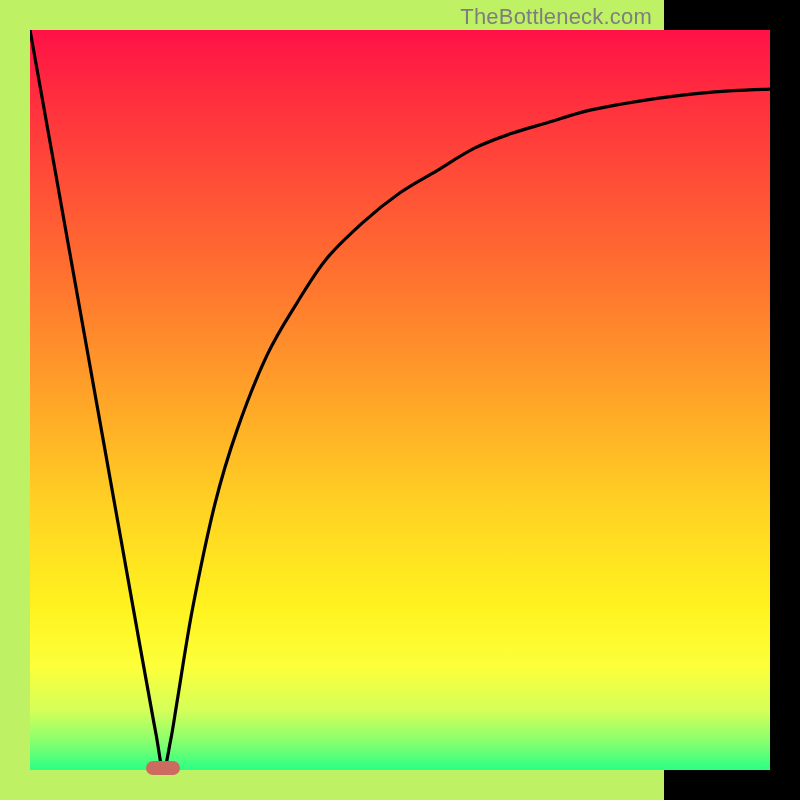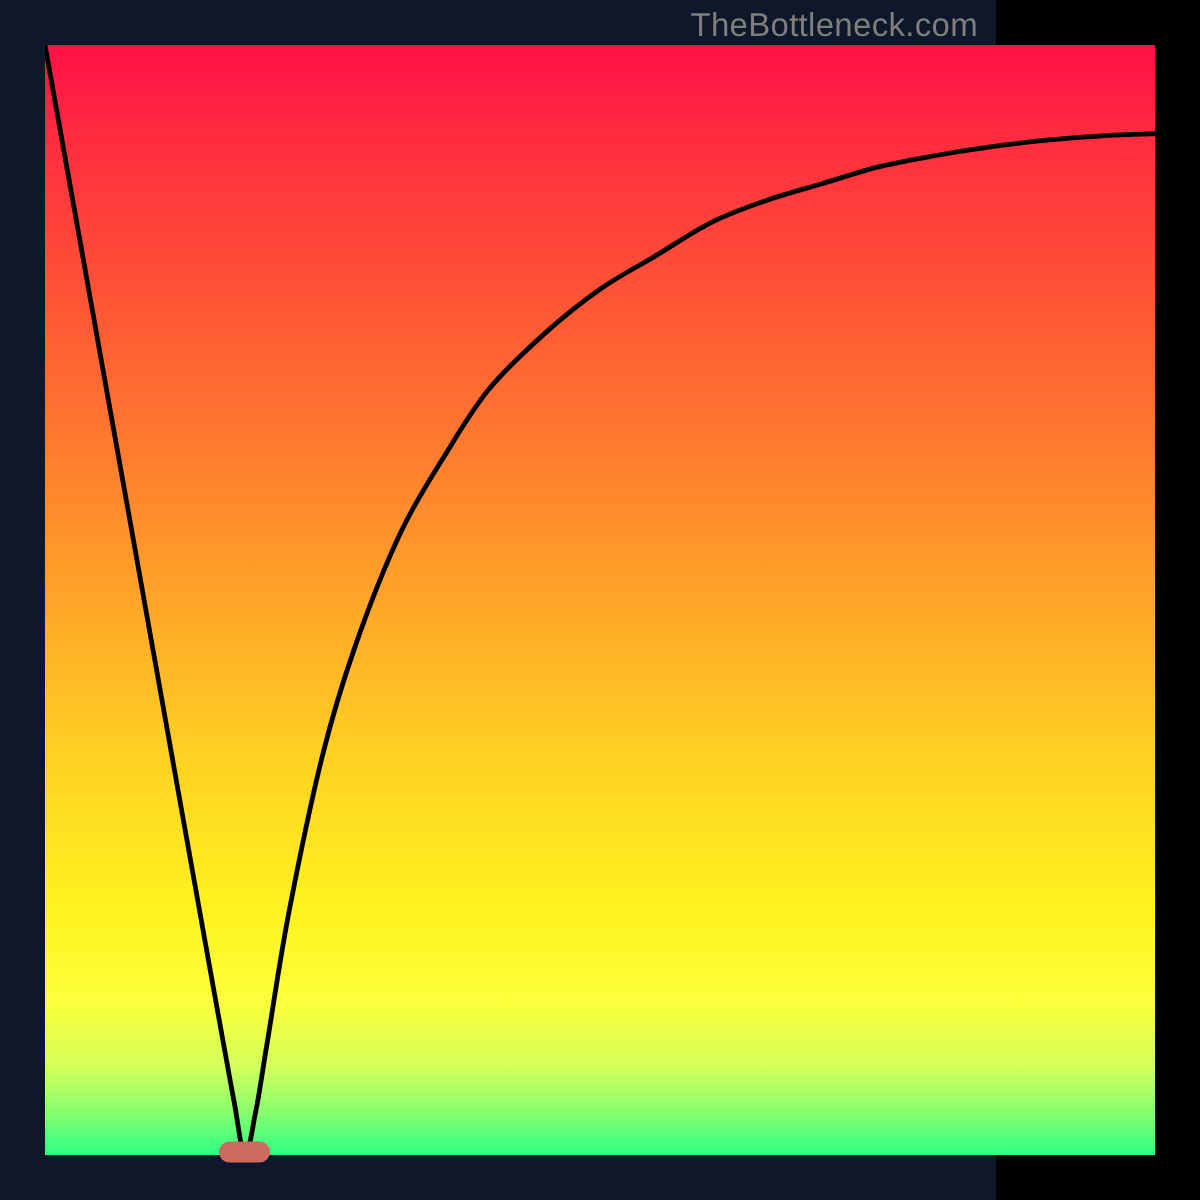--- a/index.html
+++ b/index.html
@@ -17,7 +17,7 @@
     top: 0;
     width: 664px;
     height: 800px;
-    background: #0f172a;
+    background: #bef264;
   }
   .plot-area {
     position: absolute;

